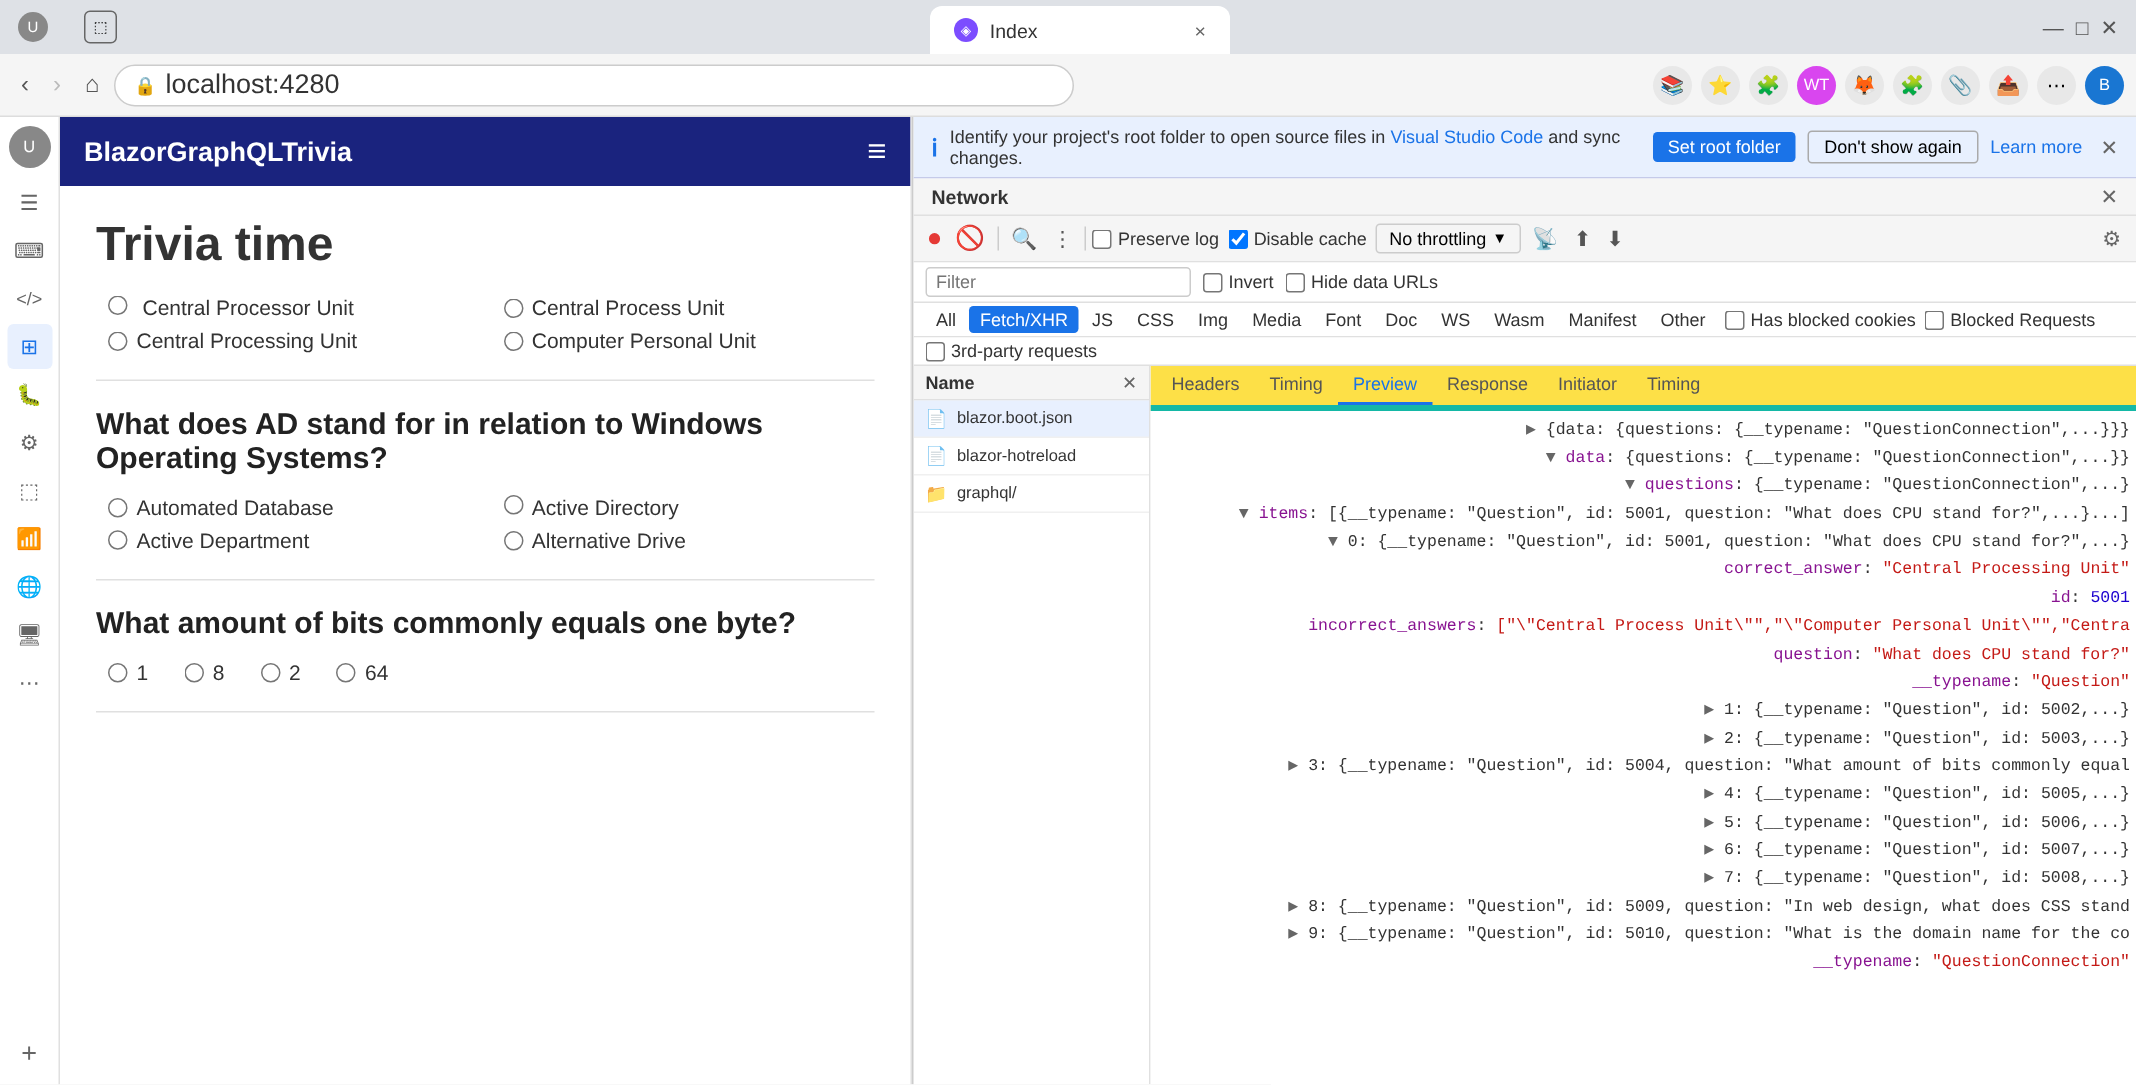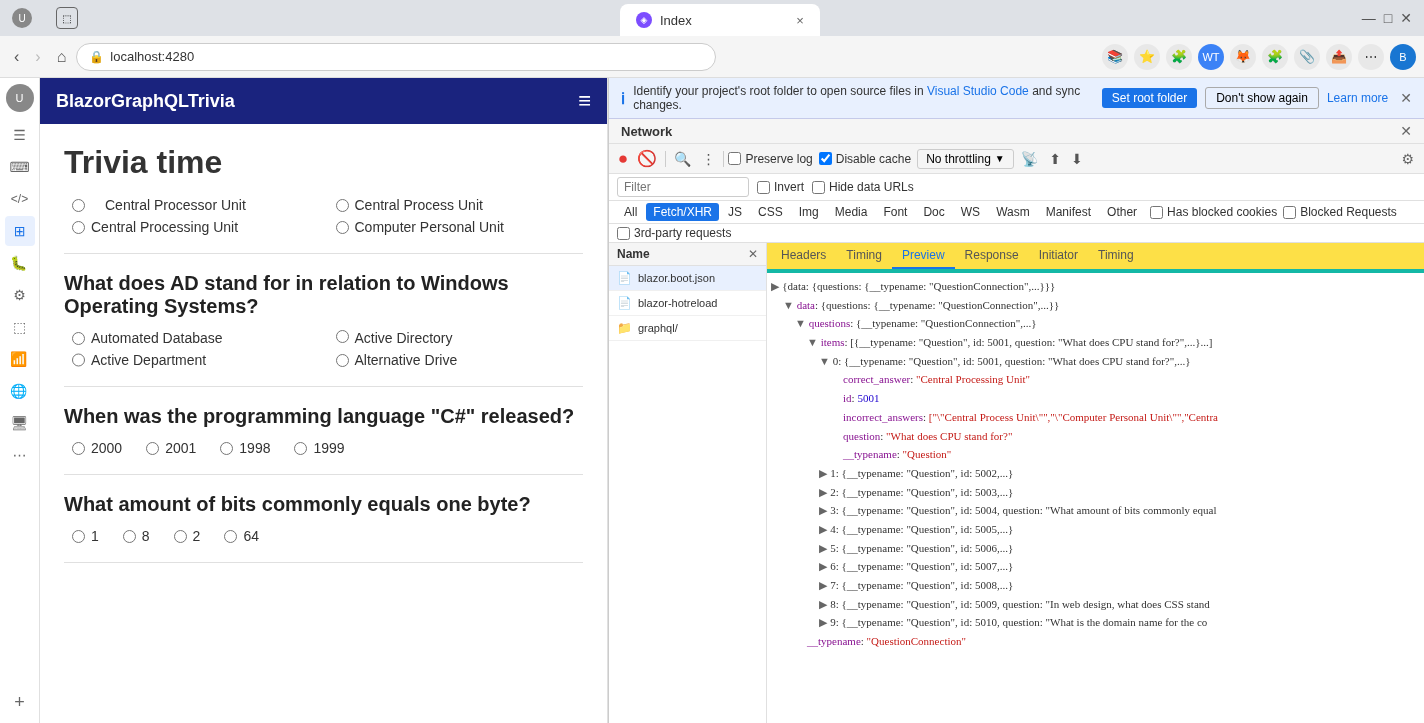--- a/index.html
+++ b/index.html
@@ -37,7 +37,7 @@
     <button style="background:none;border:none;cursor:pointer;color:#555;font-size:16px;padding:4px 6px;border-radius:4px;">⌂</button>
     <div style="flex:1;max-width:640px;height:28px;border:1px solid #ccc;border-radius:14px;padding:0 12px;font-size:13px;background:#fff;display:flex;align-items:center;gap:6px;">
       <span style="color:#888;font-size:12px;">🔒</span>
-      <span style="font-size:13px;color:#333;">localhost:4280</span>
+      <span style="font-size:18px;color:#333;">localhost:4280</span>
     </div>
     <div style="display:flex;gap:6px;margin-left:auto;">
       <div style="width:26px;height:26px;border-radius:50%;background:#e8e8e8;display:flex;align-items:center;justify-content:center;font-size:13px;cursor:pointer;">📚</div>

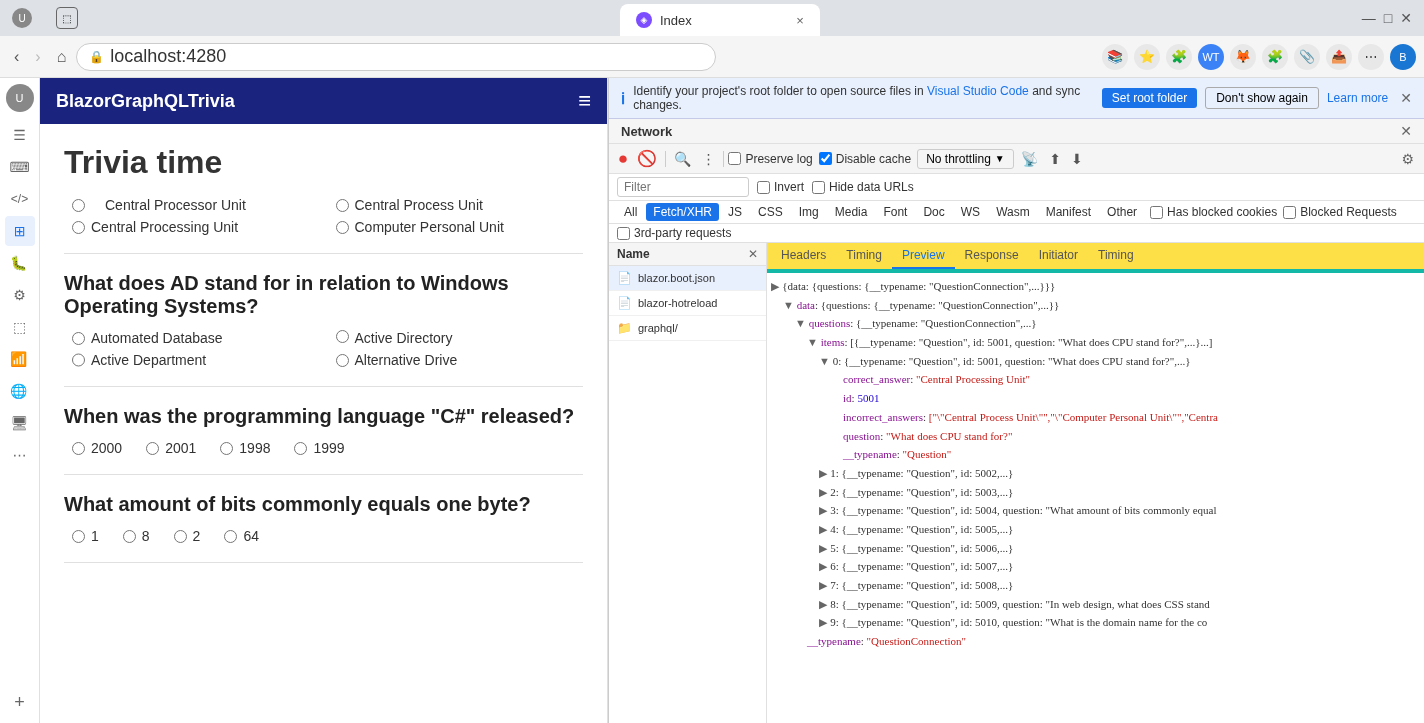--- a/index.html
+++ b/index.html
@@ -43,7 +43,7 @@
       <div style="width:26px;height:26px;border-radius:50%;background:#e8e8e8;display:flex;align-items:center;justify-content:center;font-size:13px;cursor:pointer;">📚</div>
       <div style="width:26px;height:26px;border-radius:50%;background:#e8e8e8;display:flex;align-items:center;justify-content:center;font-size:13px;cursor:pointer;">⭐</div>
       <div style="width:26px;height:26px;border-radius:50%;background:#e8e8e8;display:flex;align-items:center;justify-content:center;font-size:13px;cursor:pointer;">🧩</div>
-      <div style="width:26px;height:26px;background:#3b82f6;border-radius:50%;display:flex;align-items:center;justify-content:center;font-size:11px;color:#fff;cursor:pointer;">WT</div>
+      <div style="width:26px;height:26px;background:#d946ef;border-radius:50%;display:flex;align-items:center;justify-content:center;font-size:11px;color:#fff;cursor:pointer;">WT</div>
       <div style="width:26px;height:26px;border-radius:50%;background:#e8e8e8;display:flex;align-items:center;justify-content:center;font-size:13px;cursor:pointer;">🦊</div>
       <div style="width:26px;height:26px;border-radius:50%;background:#e8e8e8;display:flex;align-items:center;justify-content:center;font-size:13px;cursor:pointer;">🧩</div>
       <div style="width:26px;height:26px;border-radius:50%;background:#e8e8e8;display:flex;align-items:center;justify-content:center;font-size:13px;cursor:pointer;">📎</div>

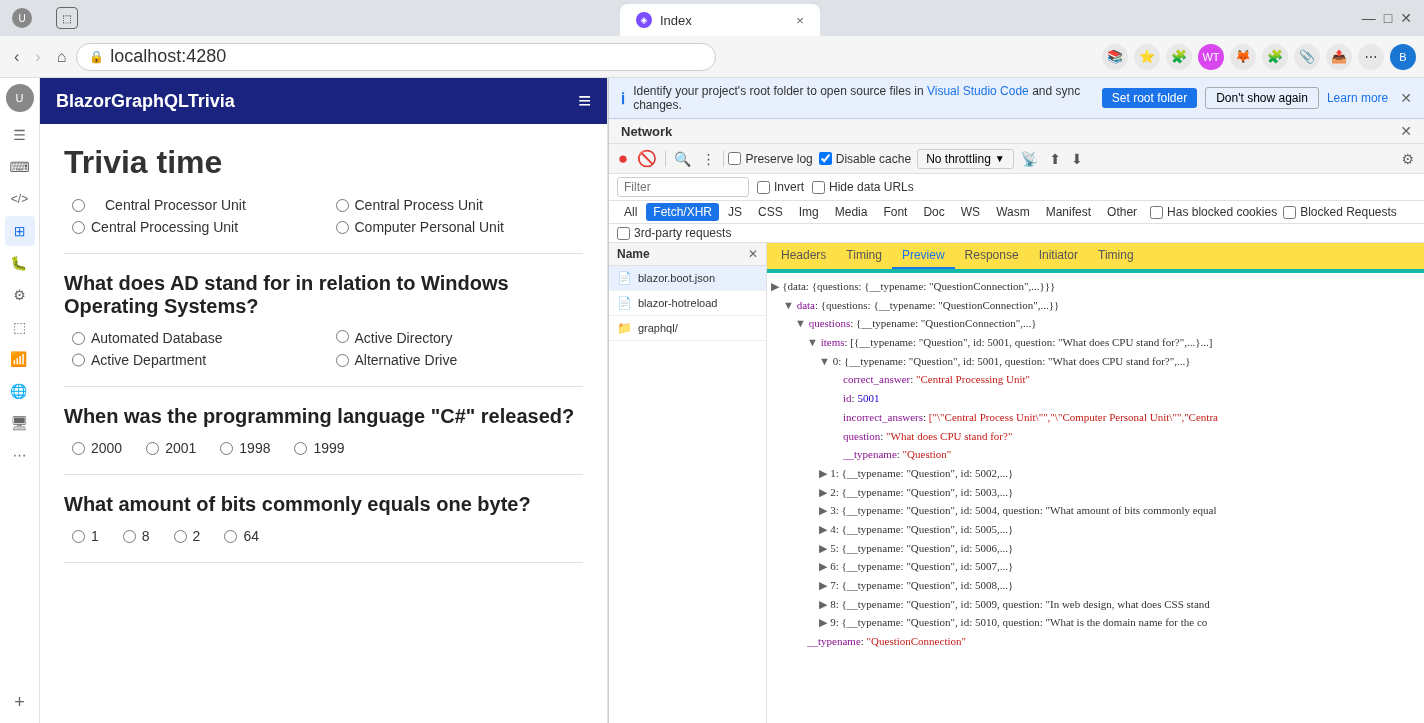--- a/index.html
+++ b/index.html
@@ -215,7 +215,7 @@
       </div>
 
       <div style="background:#fff;border-bottom:1px solid #e0e0e0;padding:3px 8px;display:flex;align-items:center;gap:8px;flex-shrink:0;flex-wrap:wrap;">
-        <input style="border: 1px solid rgb(204, 204, 204); border-radius: 3px; padding: 2px 6px; font-size: 12px; width: 132px;" placeholder="Filter">
+        <input style="border: 1px solid rgb(204, 204, 204); border-radius: 3px; padding: 2px 6px; font-size: 12px; width: 177px;" placeholder="Filter">
         <label style="display:flex;align-items:center;gap:4px;font-size:12px;color:#333;cursor:pointer;">
           <input type="checkbox" style="">
           <span>Invert</span>

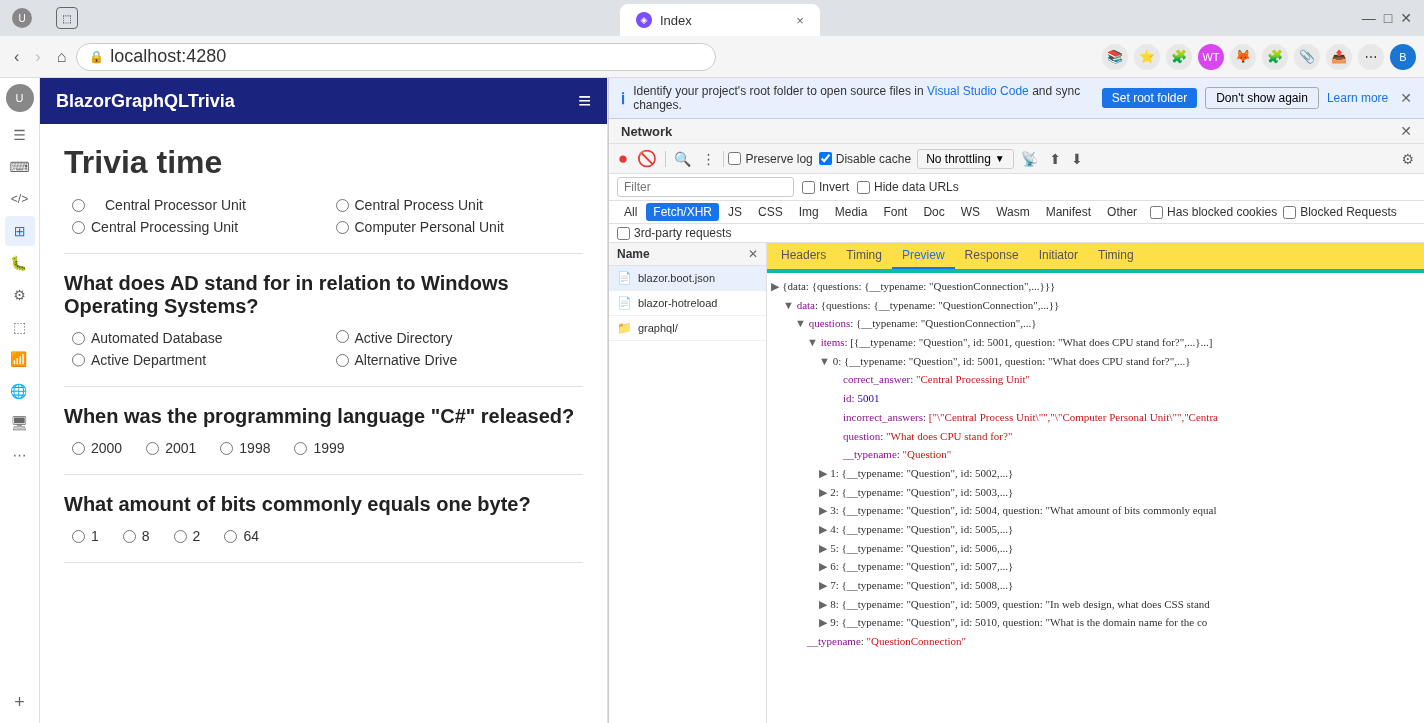--- a/index.html
+++ b/index.html
@@ -81,7 +81,7 @@
 
         <div style="border-bottom:1px solid #e0e0e0;padding-bottom:18px;margin-bottom:18px;">
           <div style="display:grid;grid-template-columns:1fr 1fr;gap:6px 16px;padding-left:8px;">
-            <label style="display:flex;align-items:center;gap:20px;font-size:14px;color:#333;cursor:pointer;">
+            <label style="display:flex;align-items:flex-start;gap:10px;font-size:14px;color:#333;cursor:pointer;">
                 <input type="radio" name="q1" style="">
                 <span>Central Processor Unit</span>
               </label>

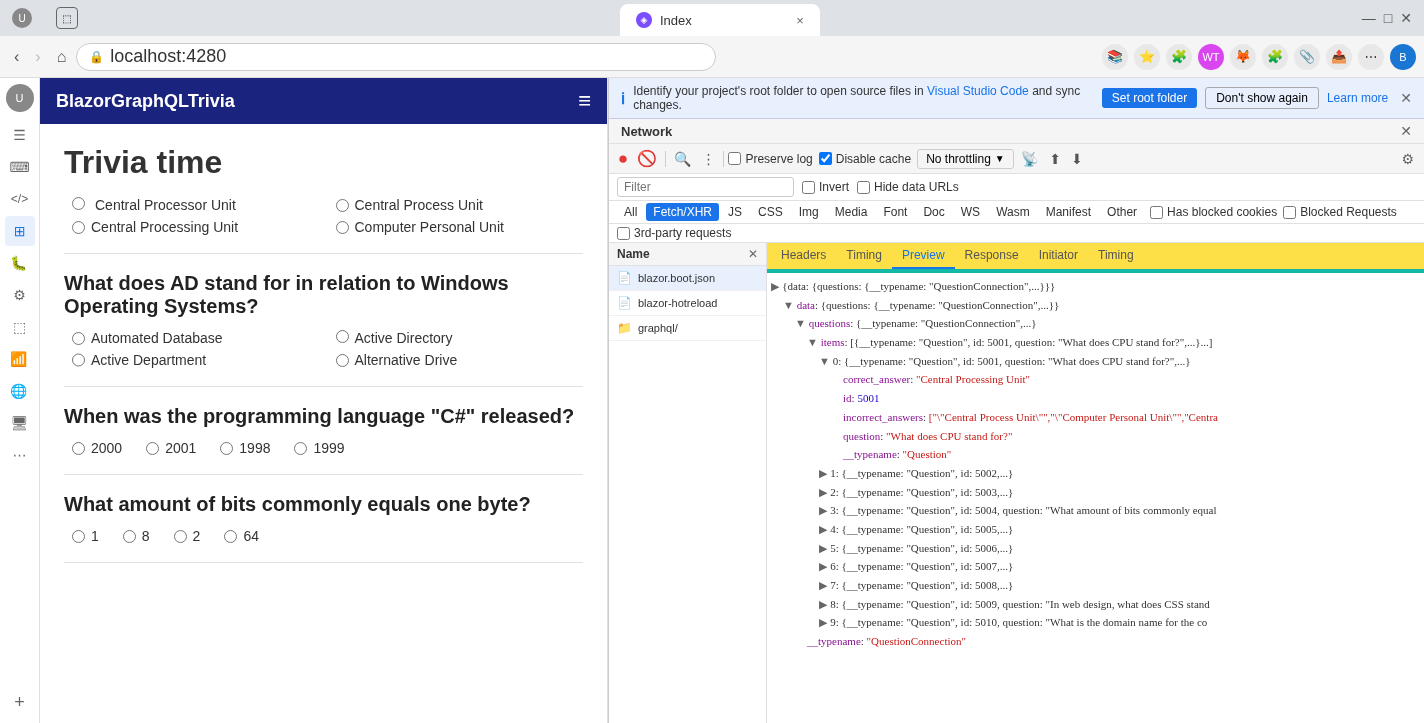--- a/index.html
+++ b/index.html
@@ -289,7 +289,7 @@
             <button style="padding:5px 10px;font-size:12px;border:none;background:none;cursor:pointer;color:#555;border-bottom:2px solid transparent;">Timing</button>
           </div>
 
-          <div style="flex:1;overflow-y:auto;padding:4px 4px;font-family:Liberation Serif, serif;font-size:11px;color:#333;background:#fff;line-height:1.7;">
+          <div style="flex:1;overflow-y:auto;padding:4px 4px;font-family:Liberation Mono, monospace;font-size:11px;color:#333;background:#fff;line-height:1.7;text-align:right;">
 
             <div style="white-space:pre;padding-left:0px;"><span style="color:#666;">▶</span> <span style="color:#333;">{data: {questions: {__typename: "QuestionConnection",...}}}</span></div>
 

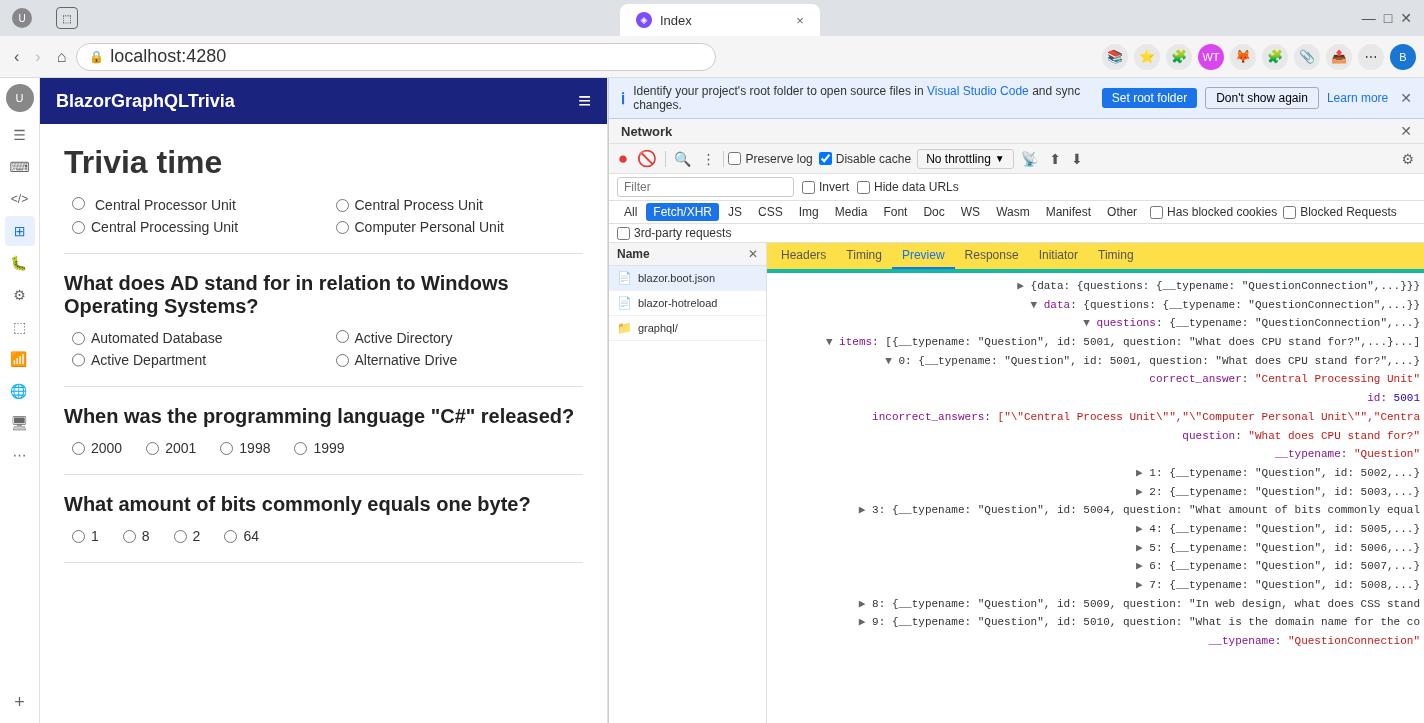--- a/index.html
+++ b/index.html
@@ -122,27 +122,6 @@
           </div>
         </div>
 
-        <div style="border-bottom:1px solid #e0e0e0;padding-bottom:18px;margin-bottom:18px;">
-          <p style="font-size:20px;font-weight:600;color:#222;margin-bottom:12px;">When was the programming language "C#" released?</p>
-          <div style="display:flex;gap:24px;padding-left:8px;">
-            <label style="display:flex;align-items:center;gap:6px;font-size:14px;color:#333;cursor:pointer;">
-                <input type="radio" name="q3" style="">
-                <span>2000</span>
-              </label>
-            <label style="display:flex;align-items:center;gap:6px;font-size:14px;color:#333;cursor:pointer;">
-                <input type="radio" name="q3" style="">
-                <span>2001</span>
-              </label>
-            <label style="display:flex;align-items:center;gap:6px;font-size:14px;color:#333;cursor:pointer;">
-                <input type="radio" name="q3" style="">
-                <span>1998</span>
-              </label>
-            <label style="display:flex;align-items:center;gap:6px;font-size:14px;color:#333;cursor:pointer;">
-                <input type="radio" name="q3" style="">
-                <span>1999</span>
-              </label>
-          </div>
-        </div>
 
         <div style="border-bottom:1px solid #e0e0e0;padding-bottom:18px;margin-bottom:18px;">
           <p style="font-size:20px;font-weight:600;color:#222;margin-bottom:12px;">What amount of bits commonly equals one byte?</p>

